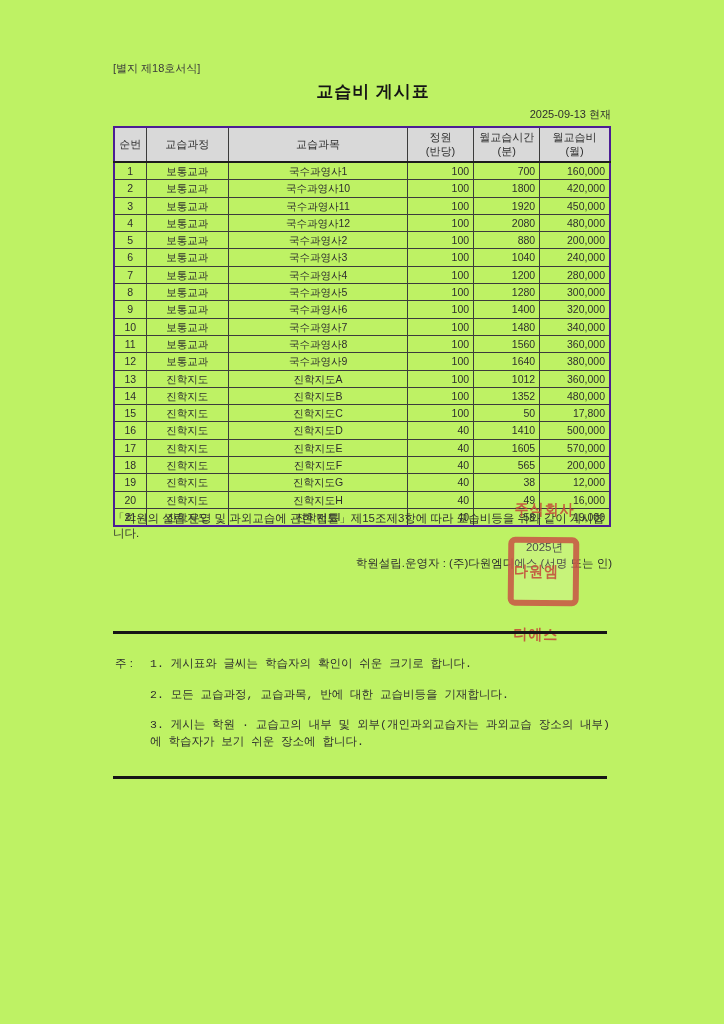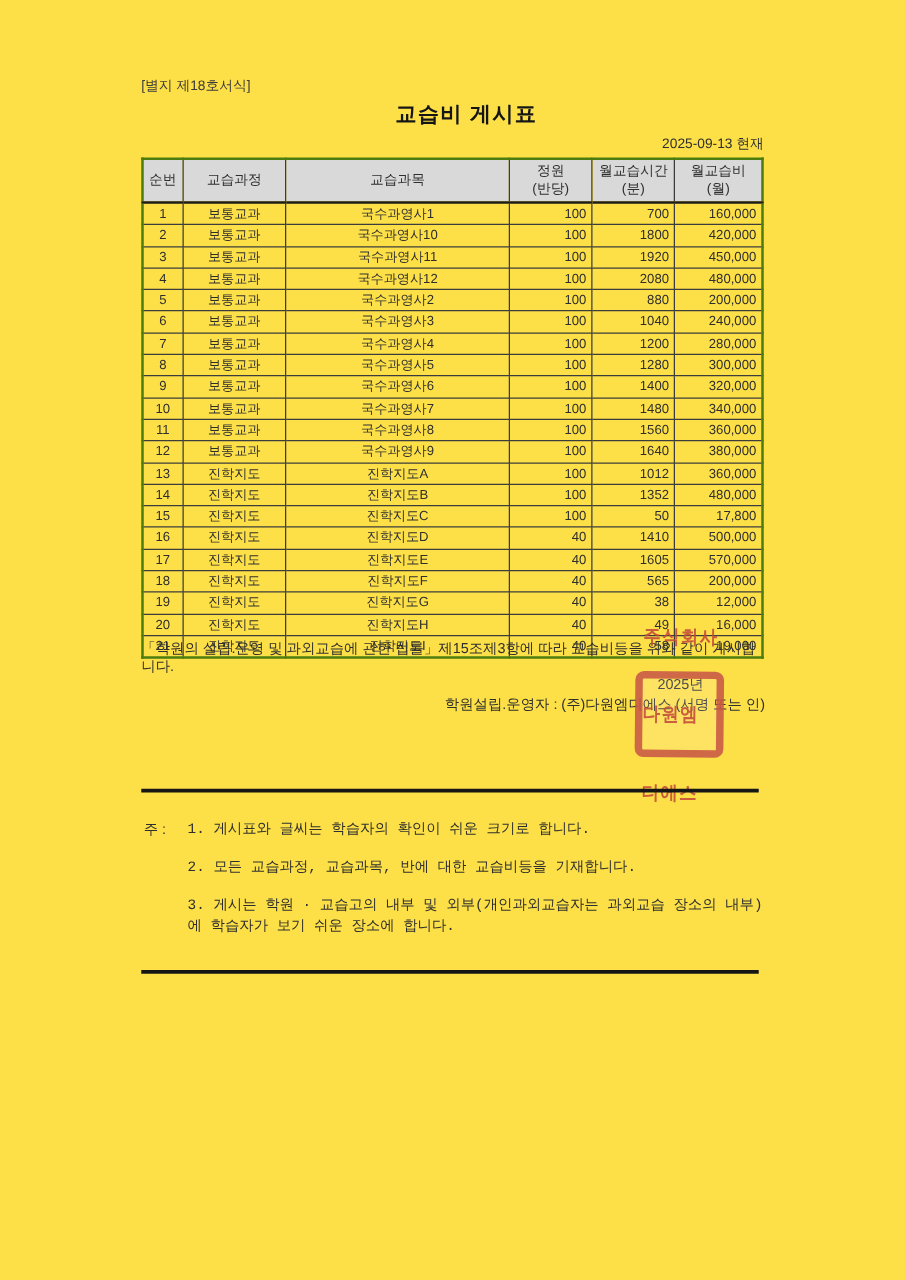--- a/index.html
+++ b/index.html
@@ -7,7 +7,7 @@
     position: relative;
     width: 724px;
     height: 1024px;
-    background: #fde047;
+    background: #bef264;
     font-family: "Liberation Sans", sans-serif;
     color: #3a3a3a;
     overflow: hidden;

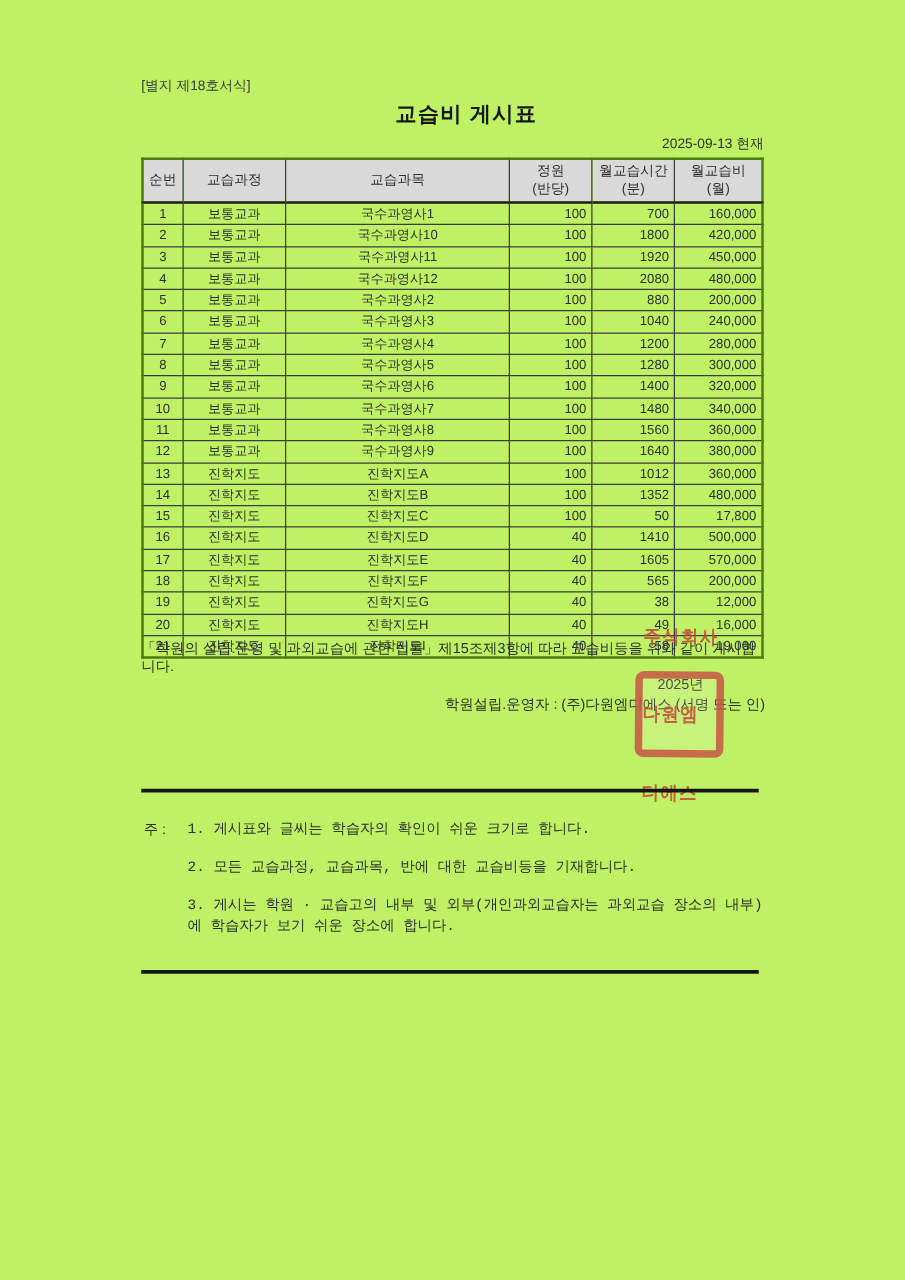--- a/index.html
+++ b/index.html
@@ -41,7 +41,7 @@
     width: 498px;
     border-collapse: collapse;
     table-layout: fixed;
-    border: 2px solid #4d7c0f;
+    border: 2px solid #4c1d95;
     font-size: 10.5px;
     color: #2e2e2e;
   }

